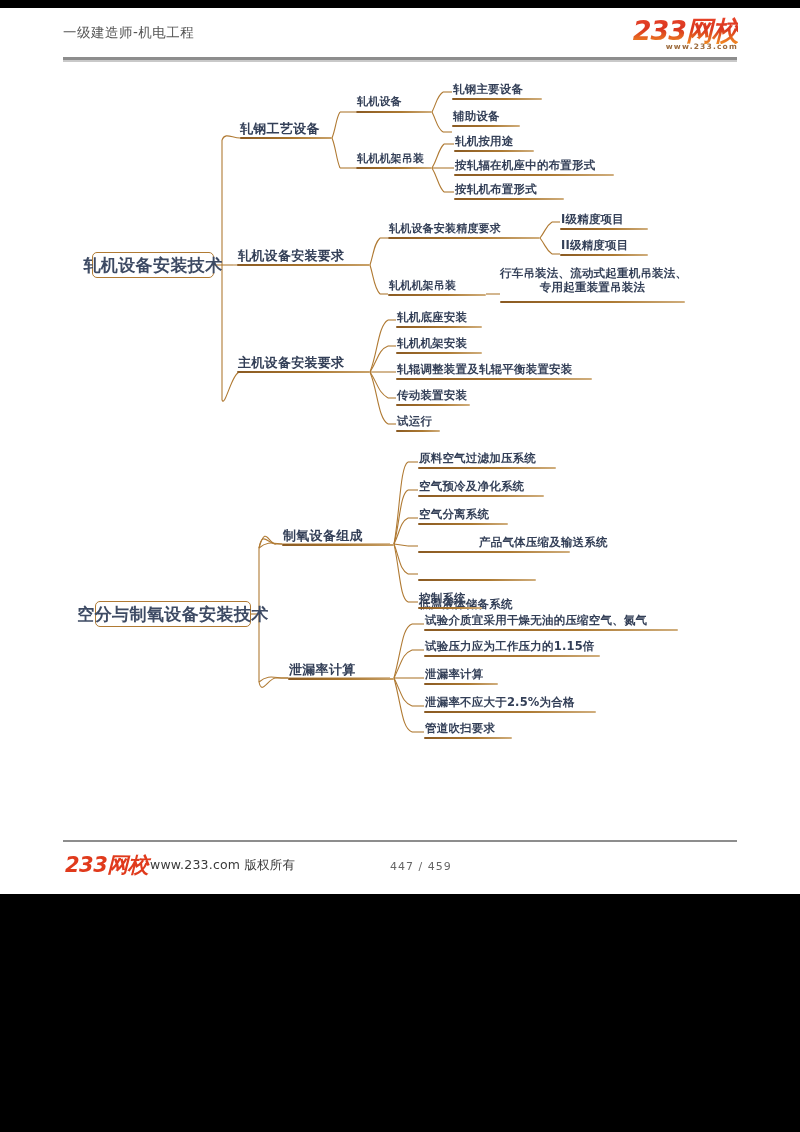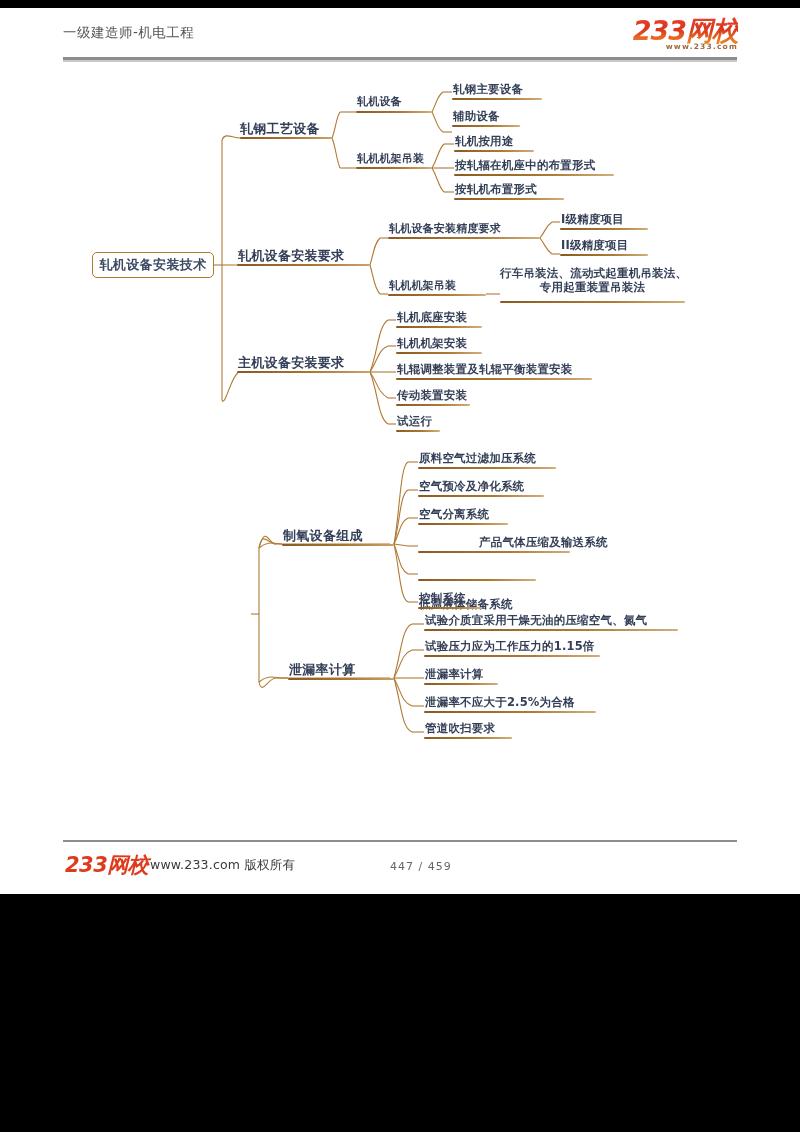--- a/index.html
+++ b/index.html
@@ -104,7 +104,7 @@
     border-radius: 5px;
     background: #ffffff;
     color: #3d4a63;
-    font-size: 13px;
+    font-size: 17px;
     font-weight: bold;
     letter-spacing: 0.4px;
     display: flex;

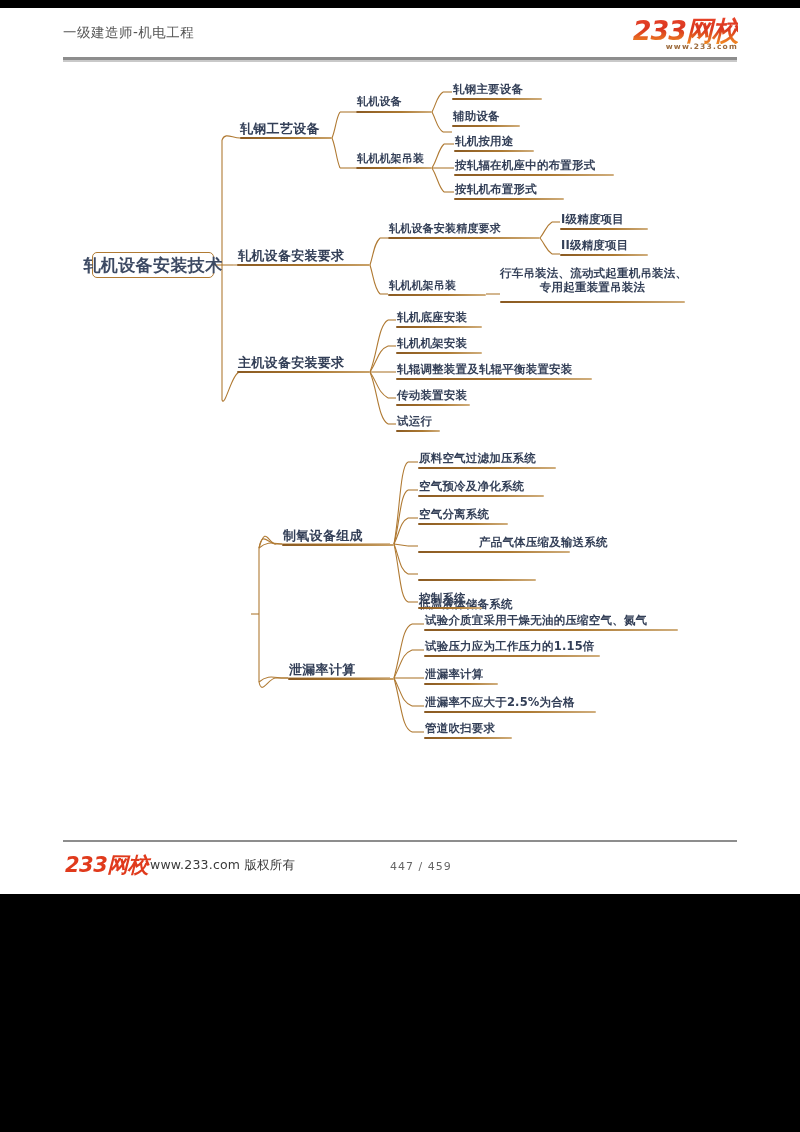--- a/index.html
+++ b/index.html
@@ -362,6 +362,7 @@
     <div class="branch-node lvl3" style="left:397px; top:415px;">试运行</div>
     <div class="underline thin" style="left:396px; top:430px; width:44px;"></div>
 
+    <div class="root-node" style="left:95px; top:601px; width:156px; height:26px;">空分与制氧设备安装技术</div>
 
     <div class="branch-node lvl1" style="left:283px; top:528px;">制氧设备组成</div>
     <div class="underline" style="left:282px; top:544px; width:112px;"></div>

